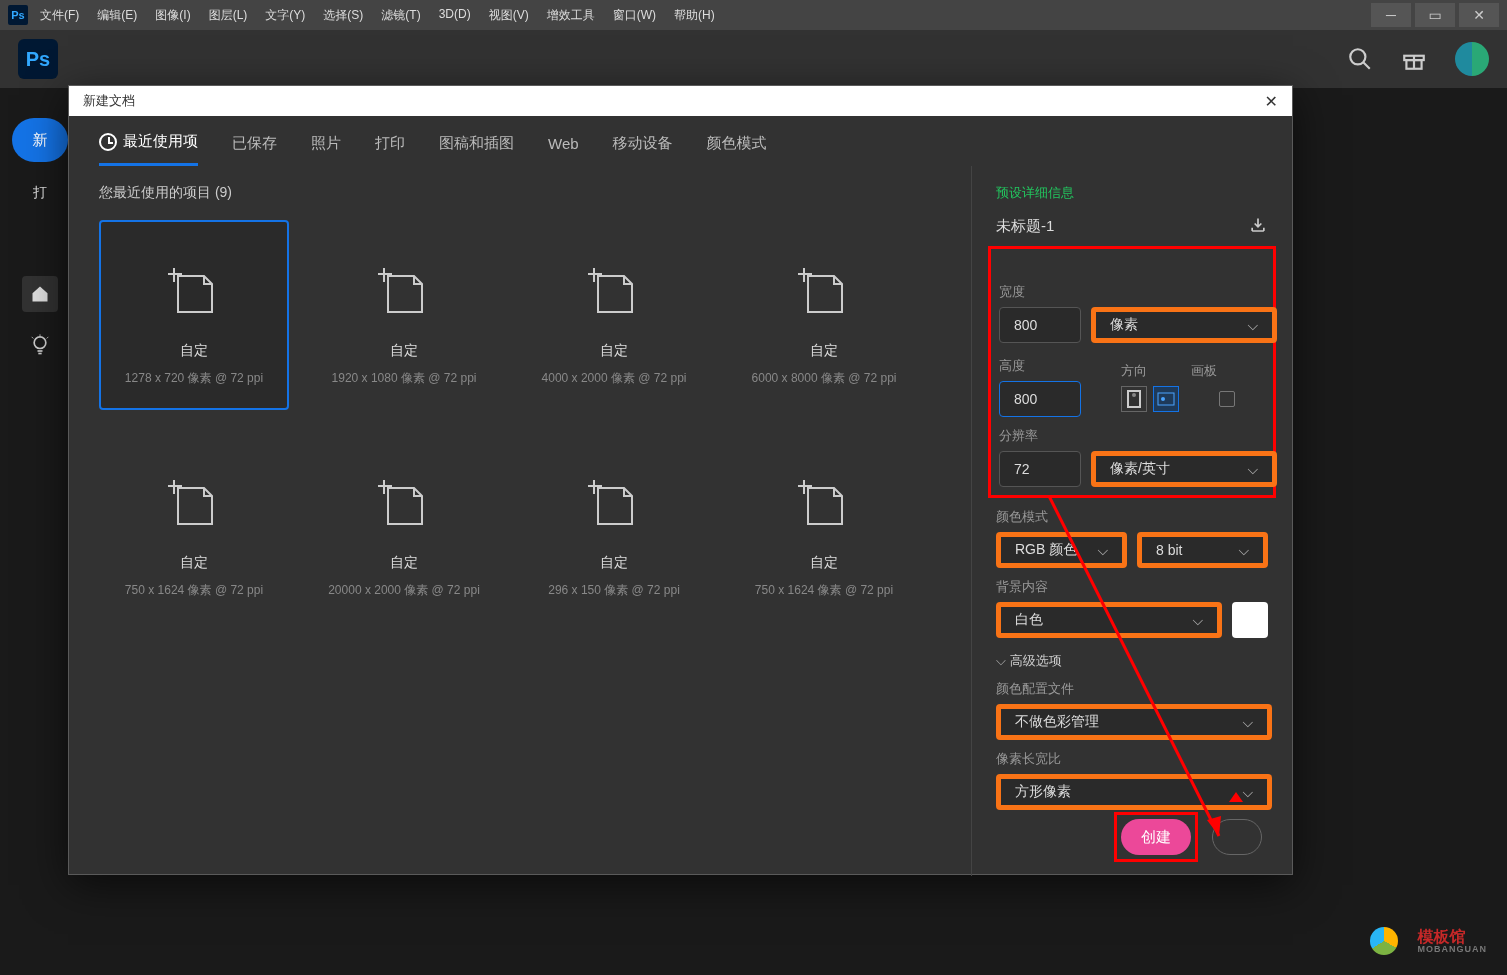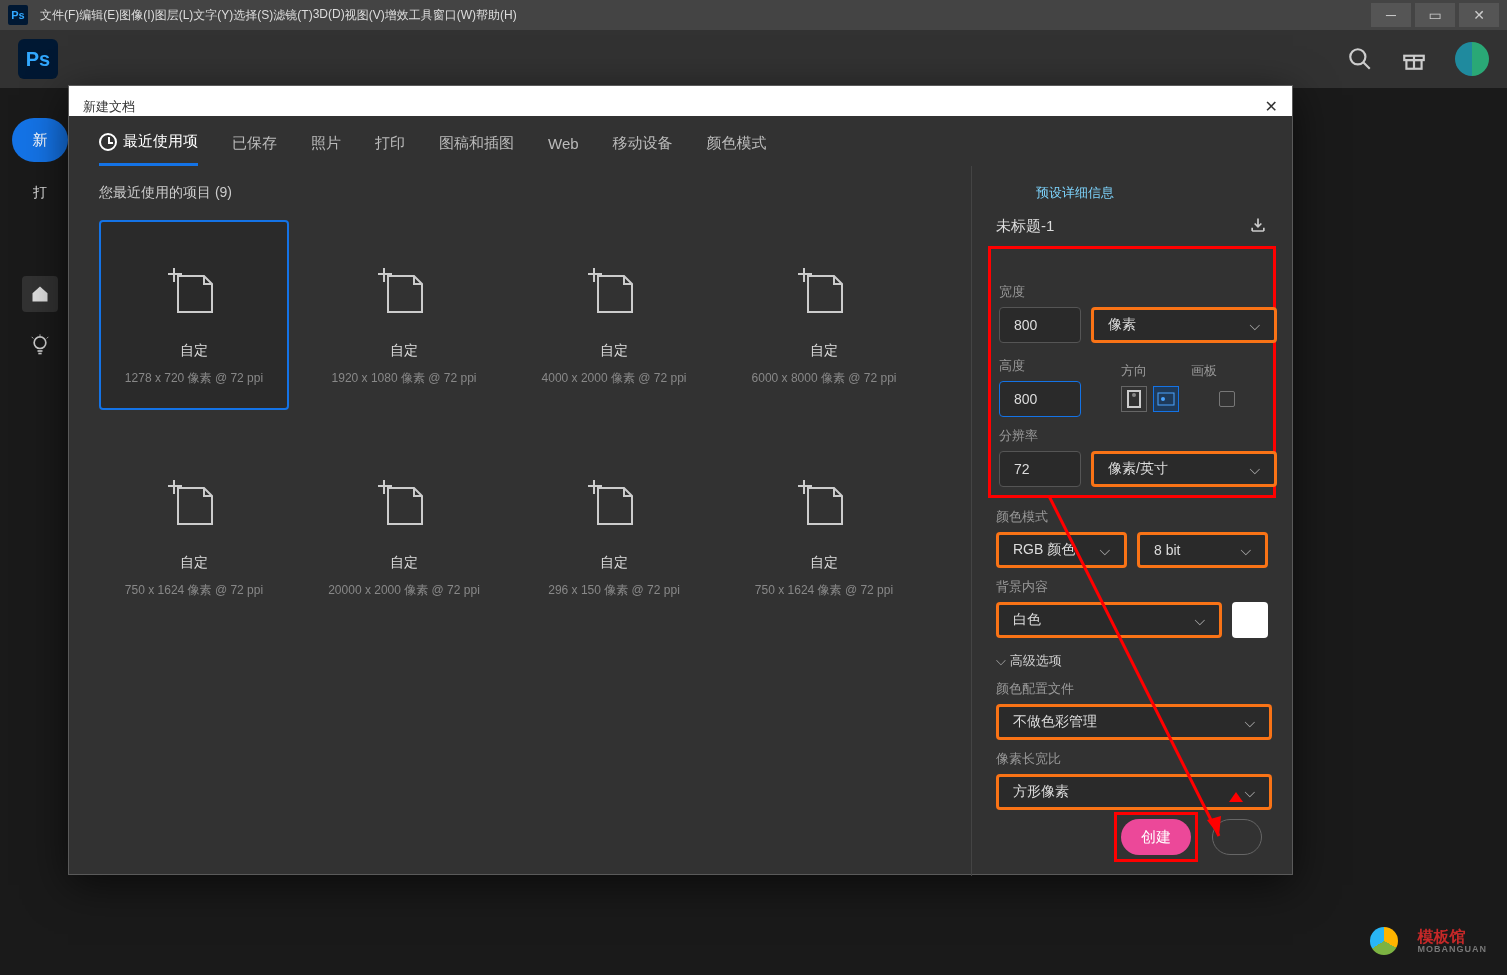--- a/index.html
+++ b/index.html
@@ -7,7 +7,7 @@
 
 .titlebar { height:30px; background:#444; display:flex; align-items:center; padding:0 8px; color:#ddd; font-size:12px; }
 .ps-icon { width:20px;height:20px;background:#001833;color:#31a8ff;display:flex;align-items:center;justify-content:center;font-weight:bold;font-size:11px;border-radius:2px;margin-right:12px;}
-.menu { display:flex; }
+.menu { display:flex; gap:18px; }
 .menu span { cursor:pointer; }
 .win-ctrl { margin-left:auto; display:flex; align-items:center;}
 .win-btn { width:40px;height:24px;background:#555;margin-left:4px;display:flex;align-items:center;justify-content:center;color:#ccc;font-size:14px;}

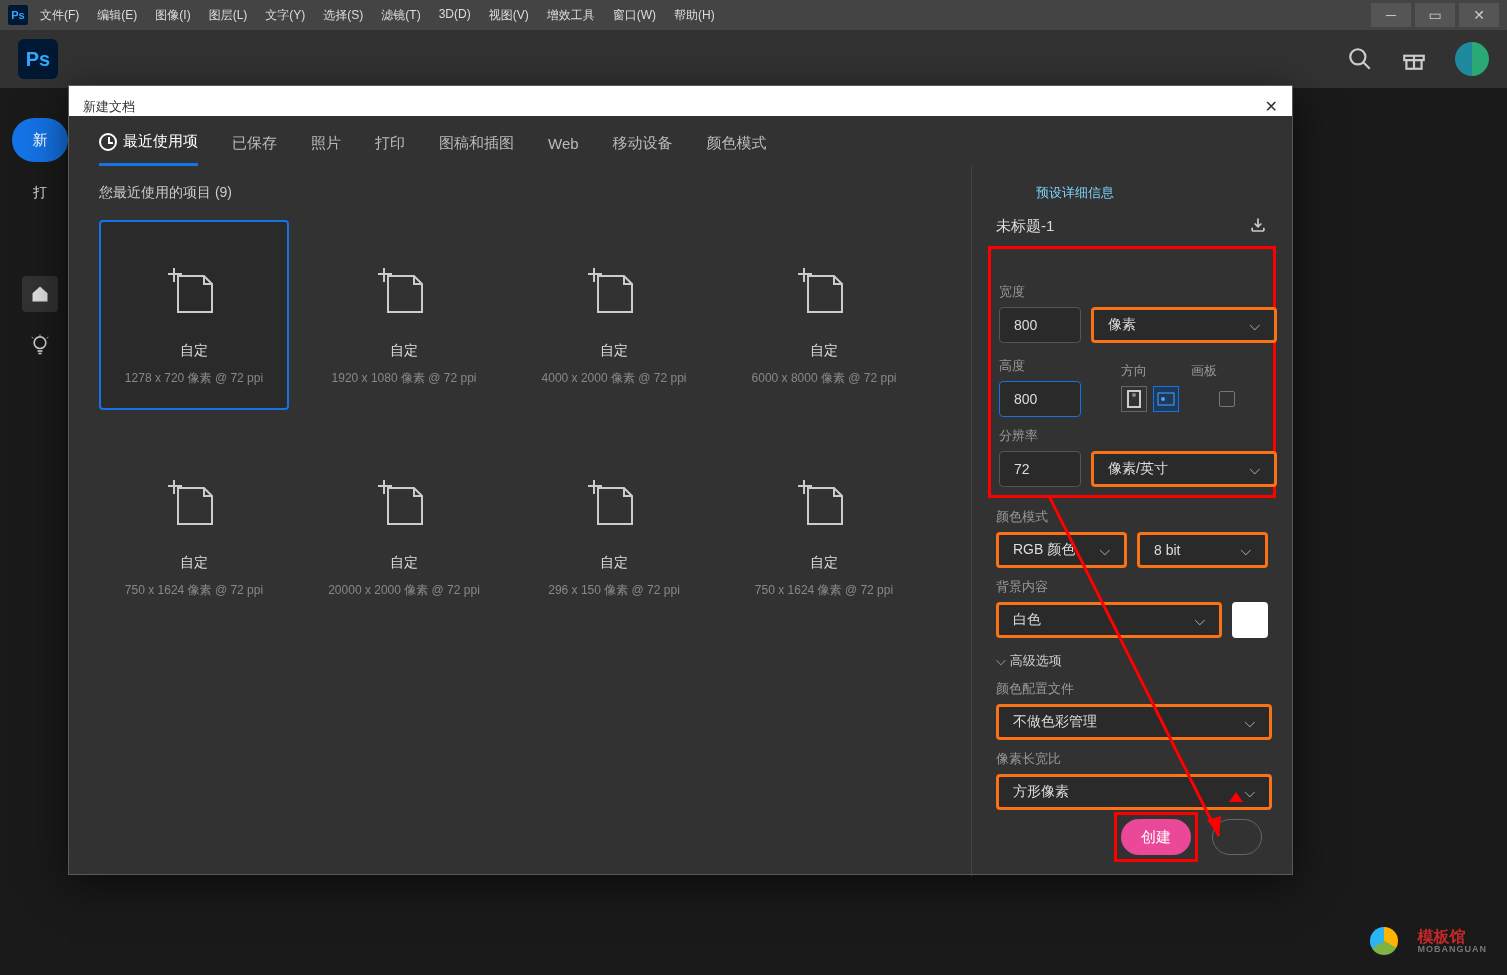--- a/index.html
+++ b/index.html
@@ -25,7 +25,7 @@
 .light { color:#ddd; font-size:18px;}
 
 .dialog { position:absolute; left:68px; top:85px; width:1225px; height:790px; background:#323232; border:1px solid #5a5a5a; box-shadow:0 10px 40px rgba(0,0,0,.6); }
-.dlg-head { height:30px; background:#fff; display:flex; align-items:flex-end; padding:0 14px; color:#333; font-size:13px;}
+.dlg-head { height:30px; background:#fff; display:flex; align-items:center; padding:0 14px; color:#333; font-size:13px;}
 .dlg-close { margin-left:auto; font-size:16px; cursor:pointer;}
 
 .tabs { display:flex; gap:34px; padding:16px 30px 0; color:#bbb; font-size:15px; align-items:center;}

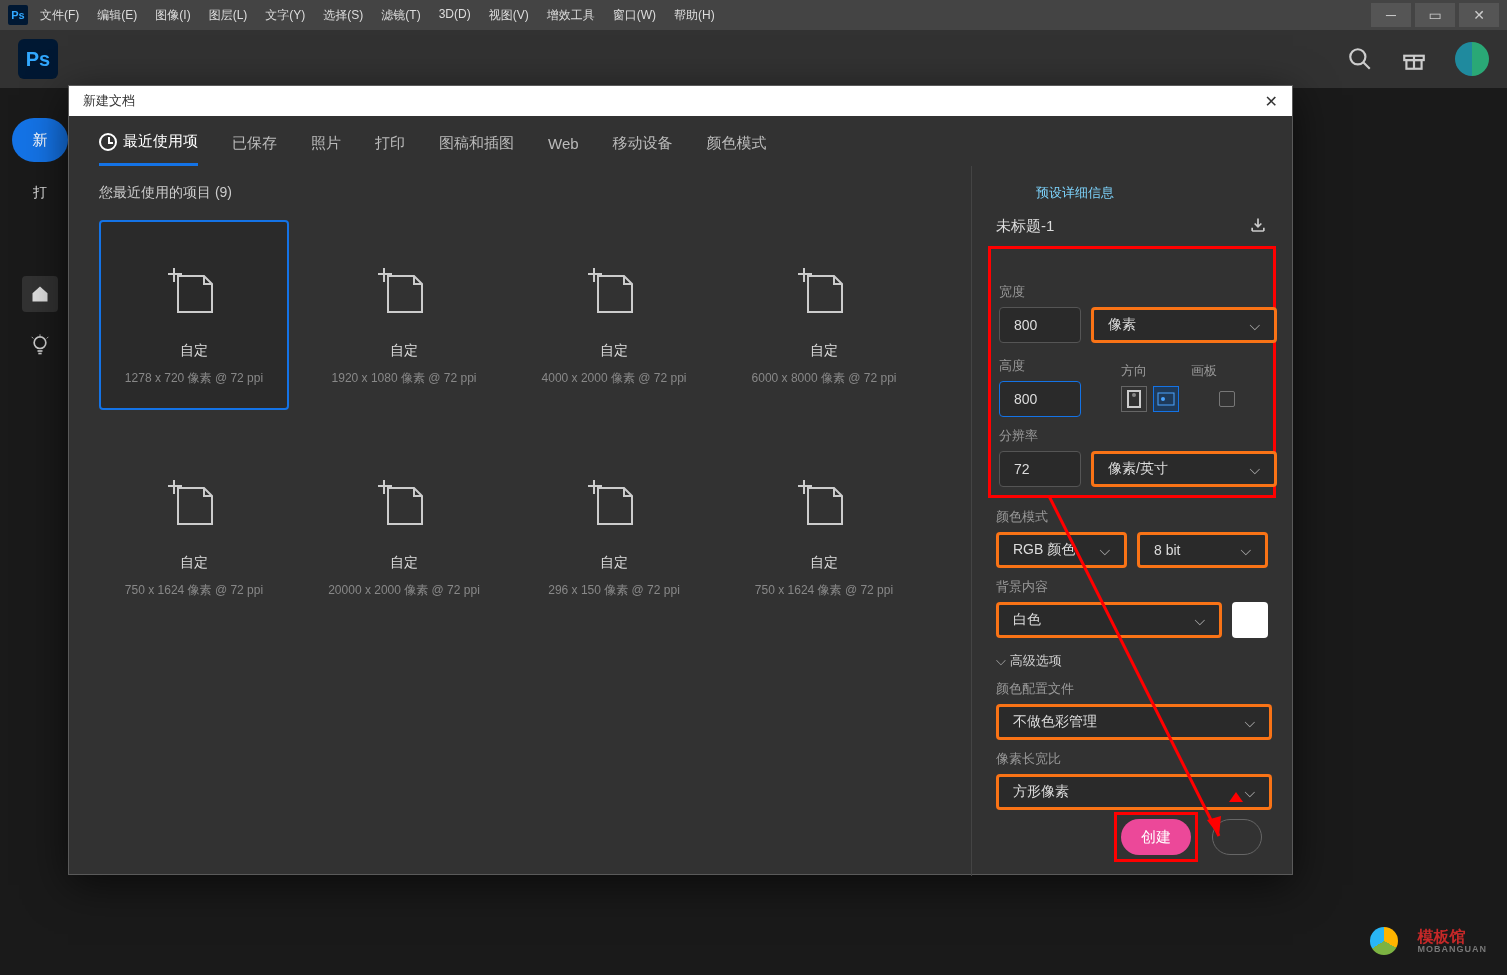--- a/index.html
+++ b/index.html
@@ -48,7 +48,7 @@
 .img-ico svg{width:70px;height:56px;}
 
 .panel { width:320px; padding:18px 24px 0; color:#ccc; font-size:13px;}
-.pan-title { color:#7dd3fc; margin-bottom:14px;margin-left:40px;}
+.pan-title { color:#22c55e; margin-bottom:14px;}
 .pan-name { display:flex; align-items:flex-end; justify-content:space-between; color:#ddd; font-size:15px; margin-bottom:20px;}
 .lbl { color:#999; font-size:13px; margin:10px 0 6px;}
 .row { display:flex; gap:10px; align-items:center;}

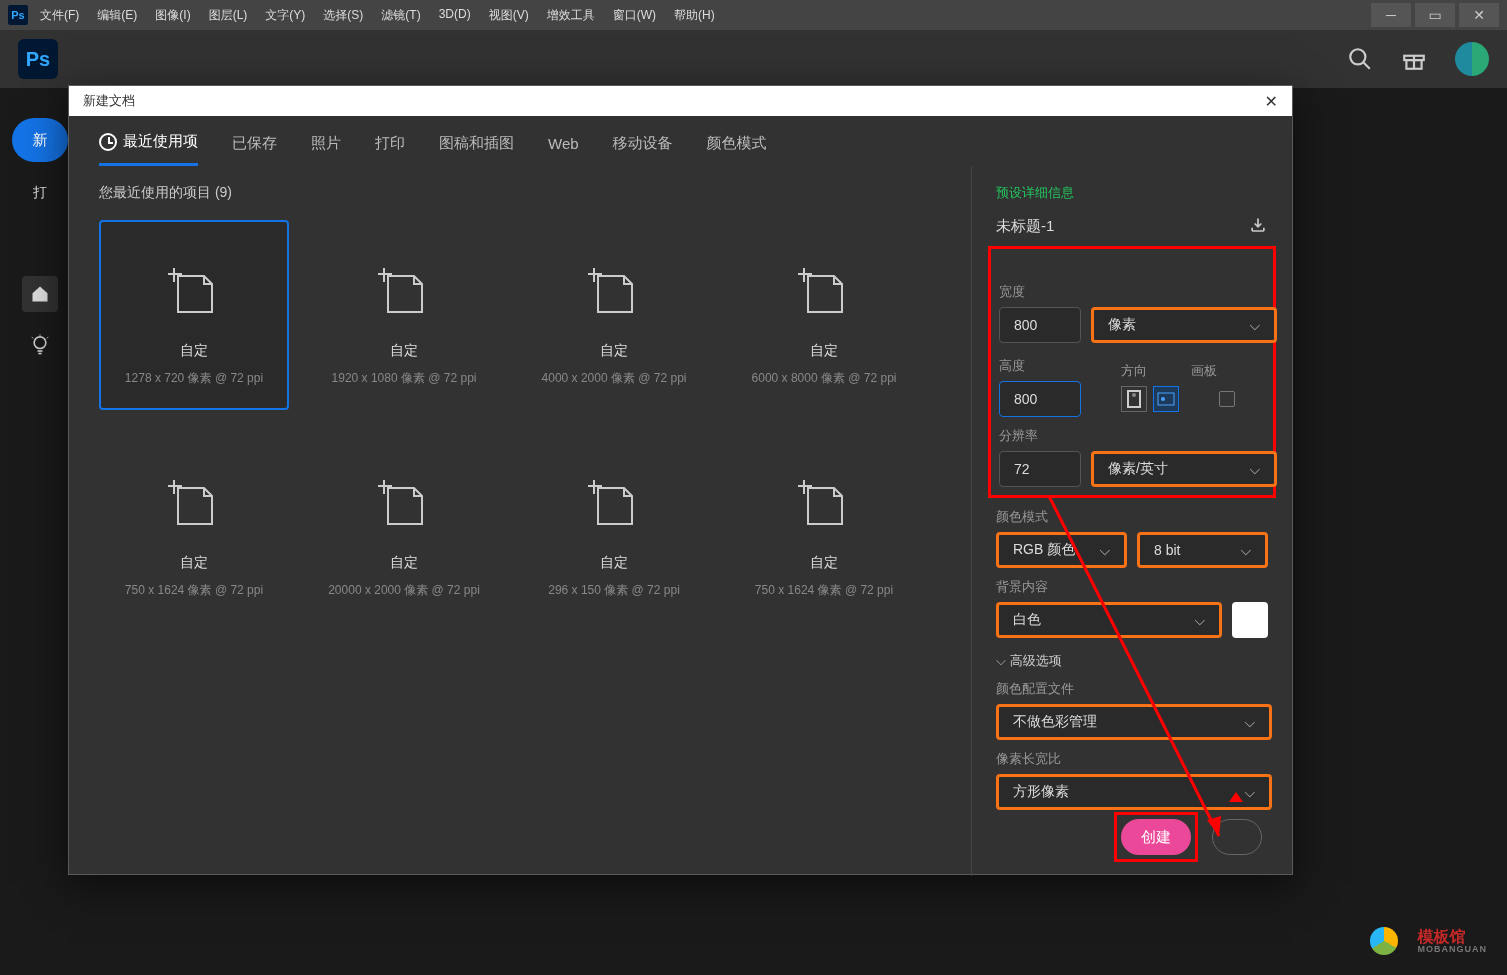--- a/index.html
+++ b/index.html
@@ -54,7 +54,7 @@
 .row { display:flex; gap:10px; align-items:center;}
 .inp { height:36px; background:#2a2a2a; border:1px solid #555; border-radius:4px; padding:0 14px; color:#ddd; font-size:14px; }
 .inp.sel { background:#2a2a2a; border:1px solid #1473e6;}
-.sel-box { flex:1; height:36px; background:#2a2a2a; border:3px solid #f97316; border-radius:4px; padding:0 14px; color:#ddd; font-size:14px; display:flex; align-items:center; justify-content:space-between;}
+.sel-box { flex:1; height:36px; background:#2a2a2a; border:5px solid #f97316; border-radius:4px; padding:0 14px; color:#ddd; font-size:14px; display:flex; align-items:center; justify-content:space-between;}
 .chev { color:#aaa; }
 .hl { border:3px solid #ff0000; padding:24px 8px 8px; margin:-10px -8px 6px;}
 .orient { display:flex; gap:6px; align-items:center;}

